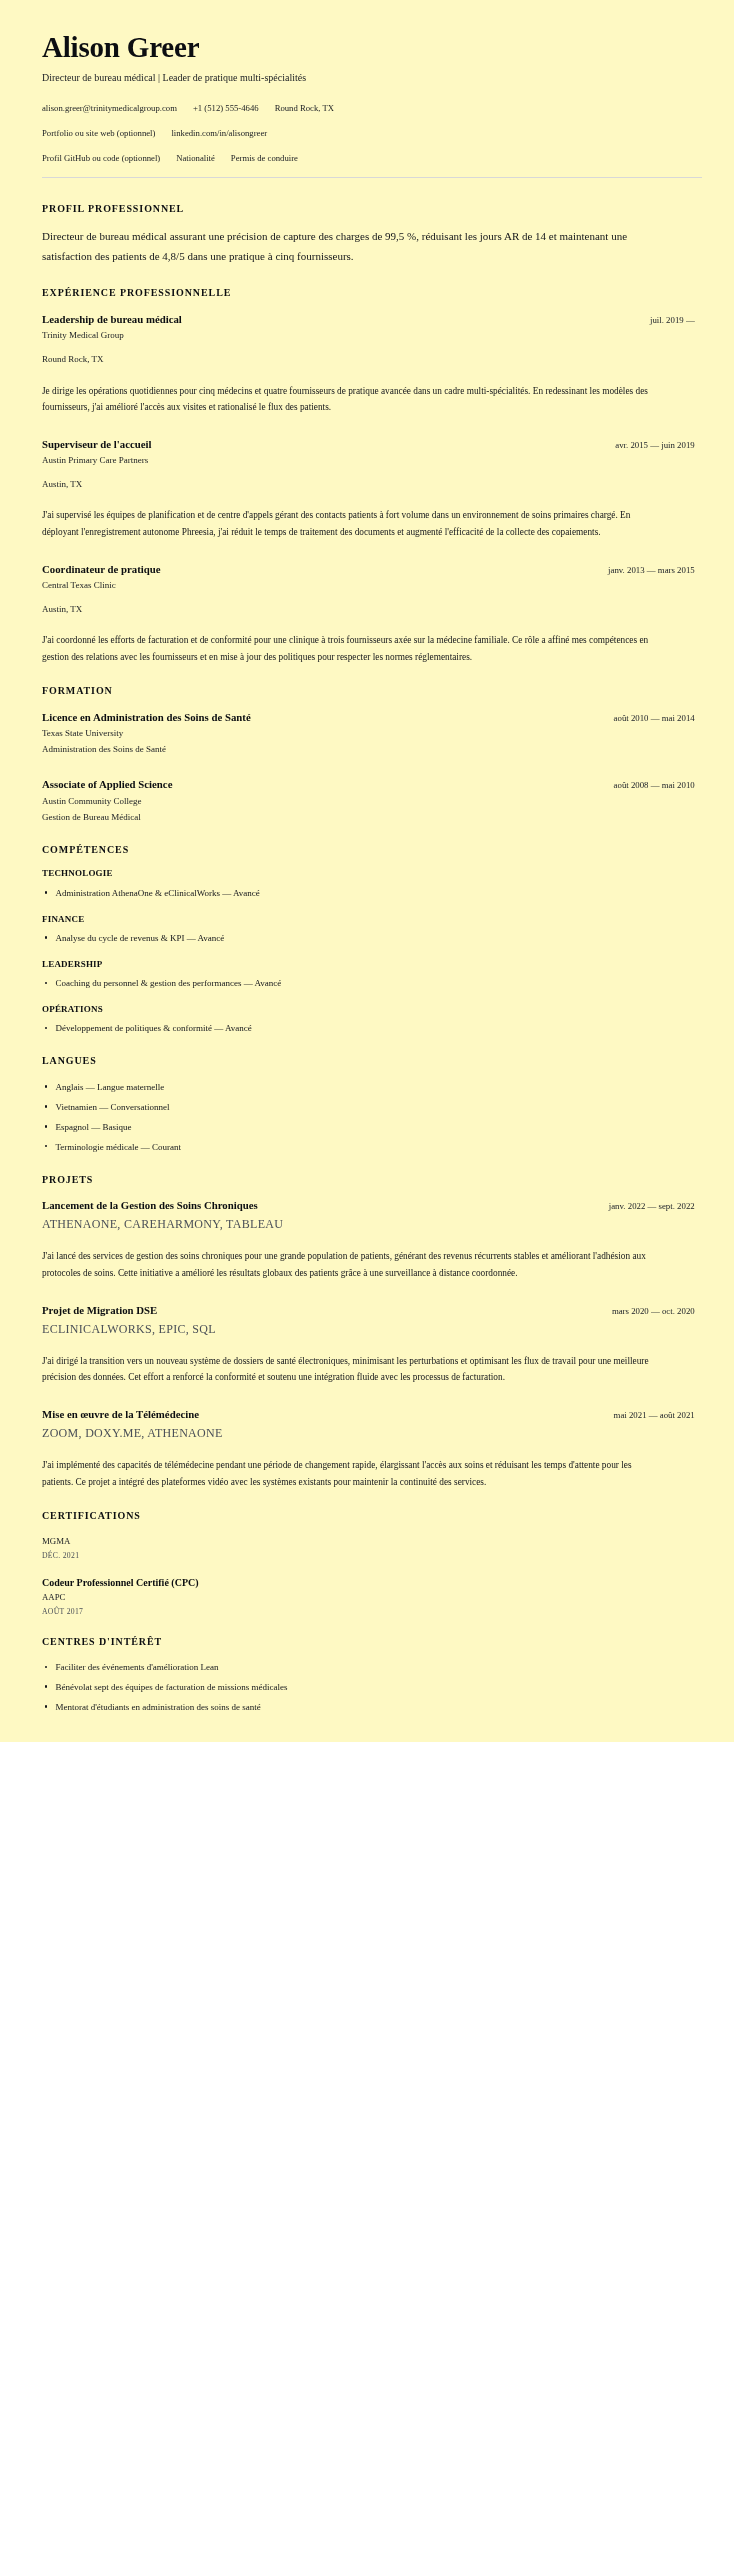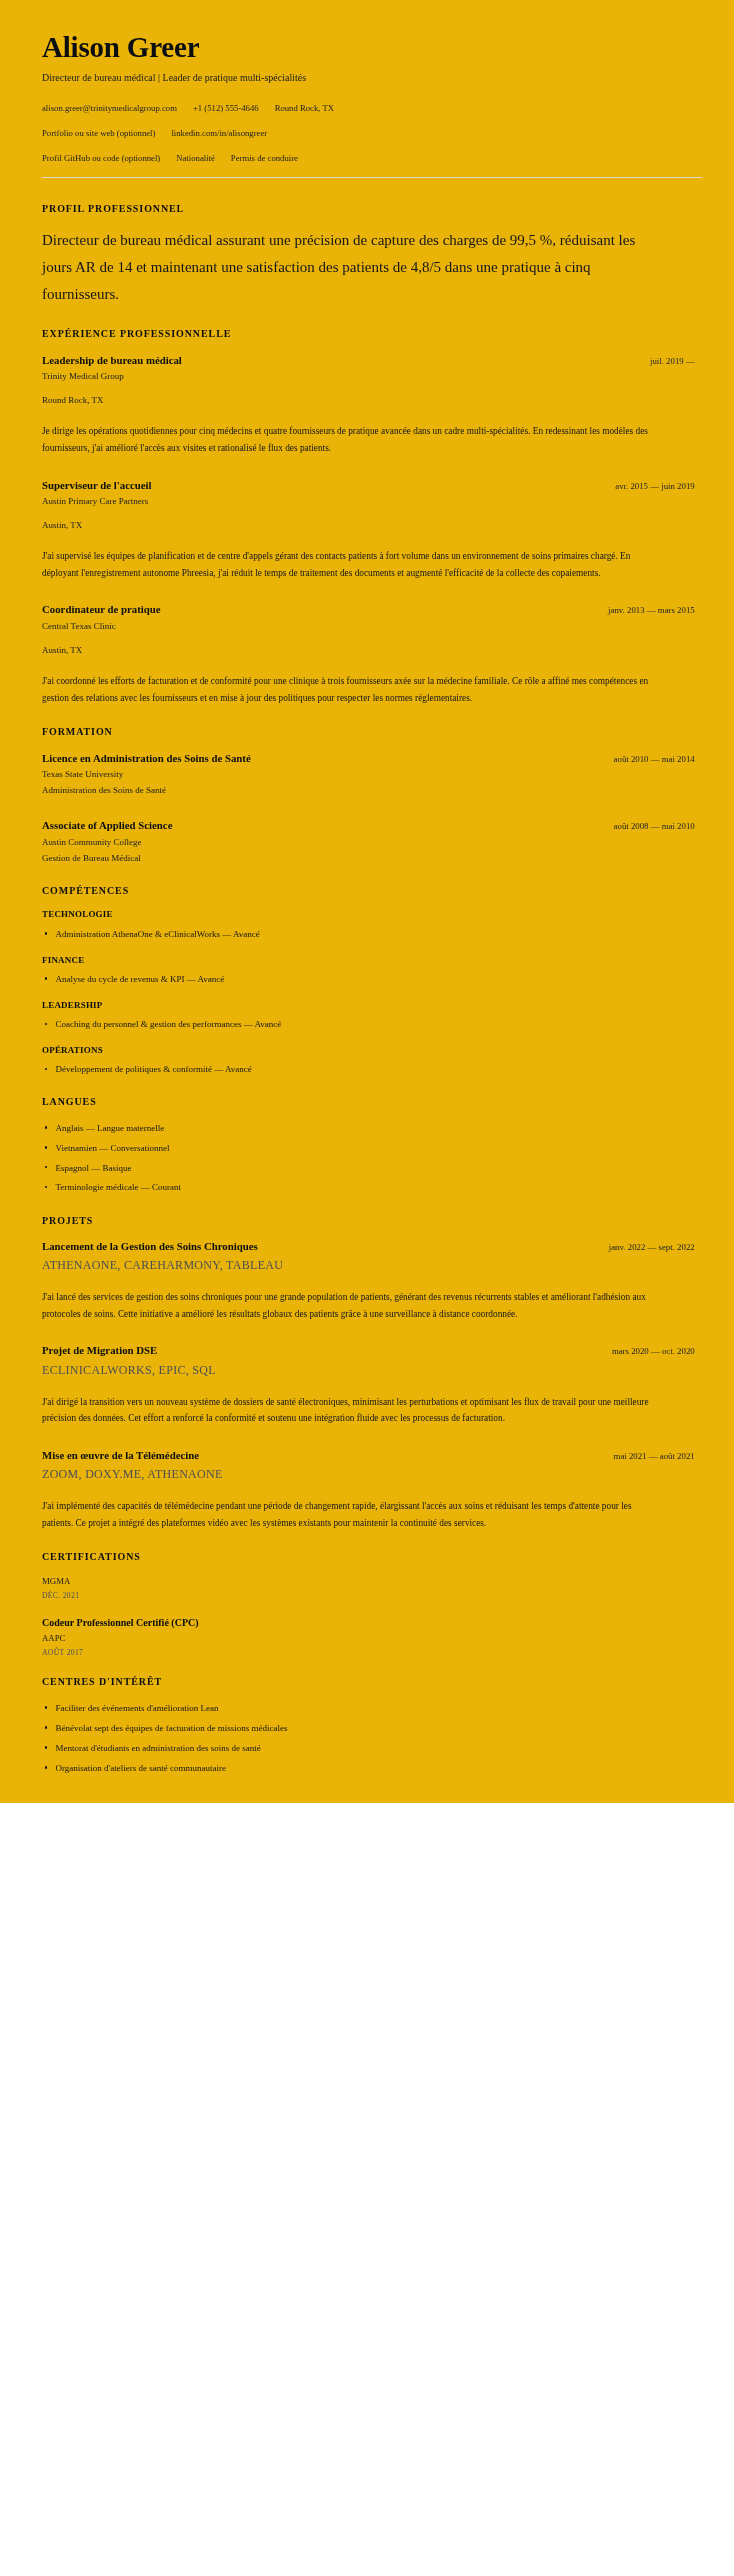--- a/index.html
+++ b/index.html
@@ -18,7 +18,7 @@
     width: 734px;
     box-sizing: border-box;
     padding: 32px 32px 24.5px 42px;
-    background: #eab308;
+    background: #fef9c3;
   }
 
   

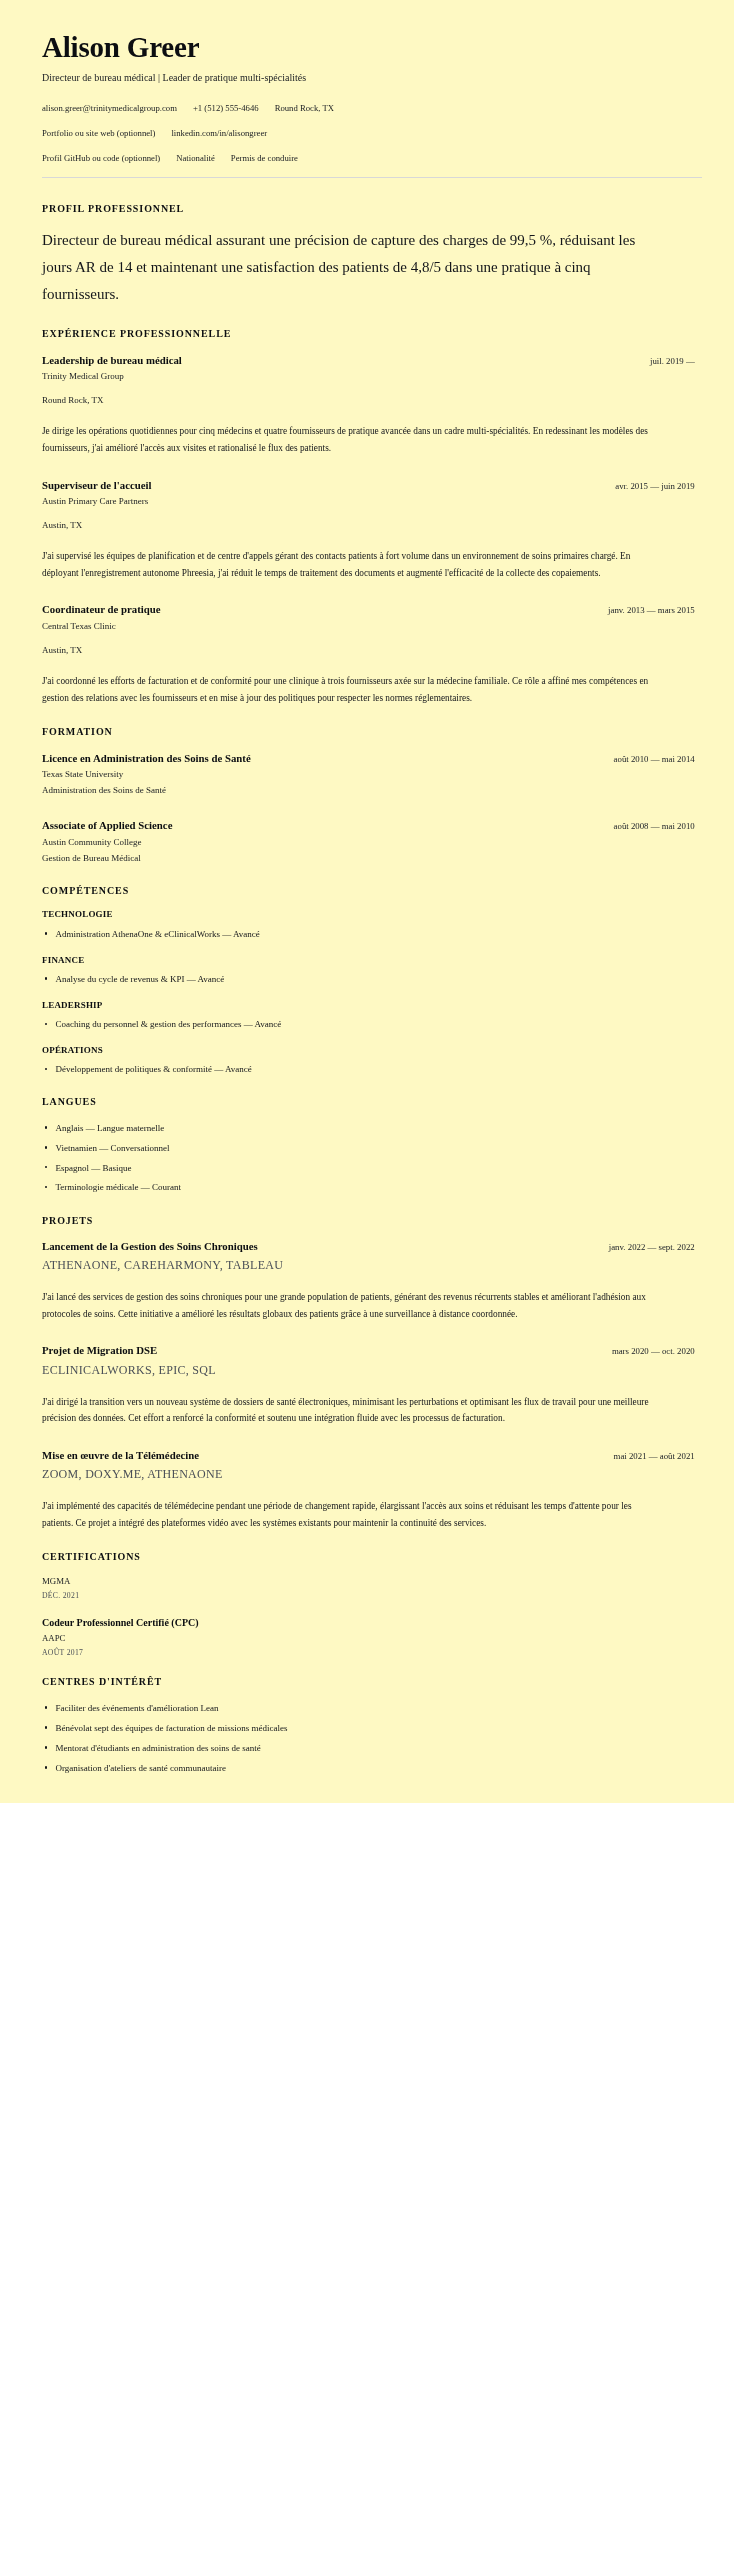--- a/index.html
+++ b/index.html
@@ -65,7 +65,7 @@
   }
 
   .para {
-    font-size: 15px;
+    font-size: 11px;
     line-height: 1.78;
     margin: 0 0 4.9px 0;
     color: #14161a;

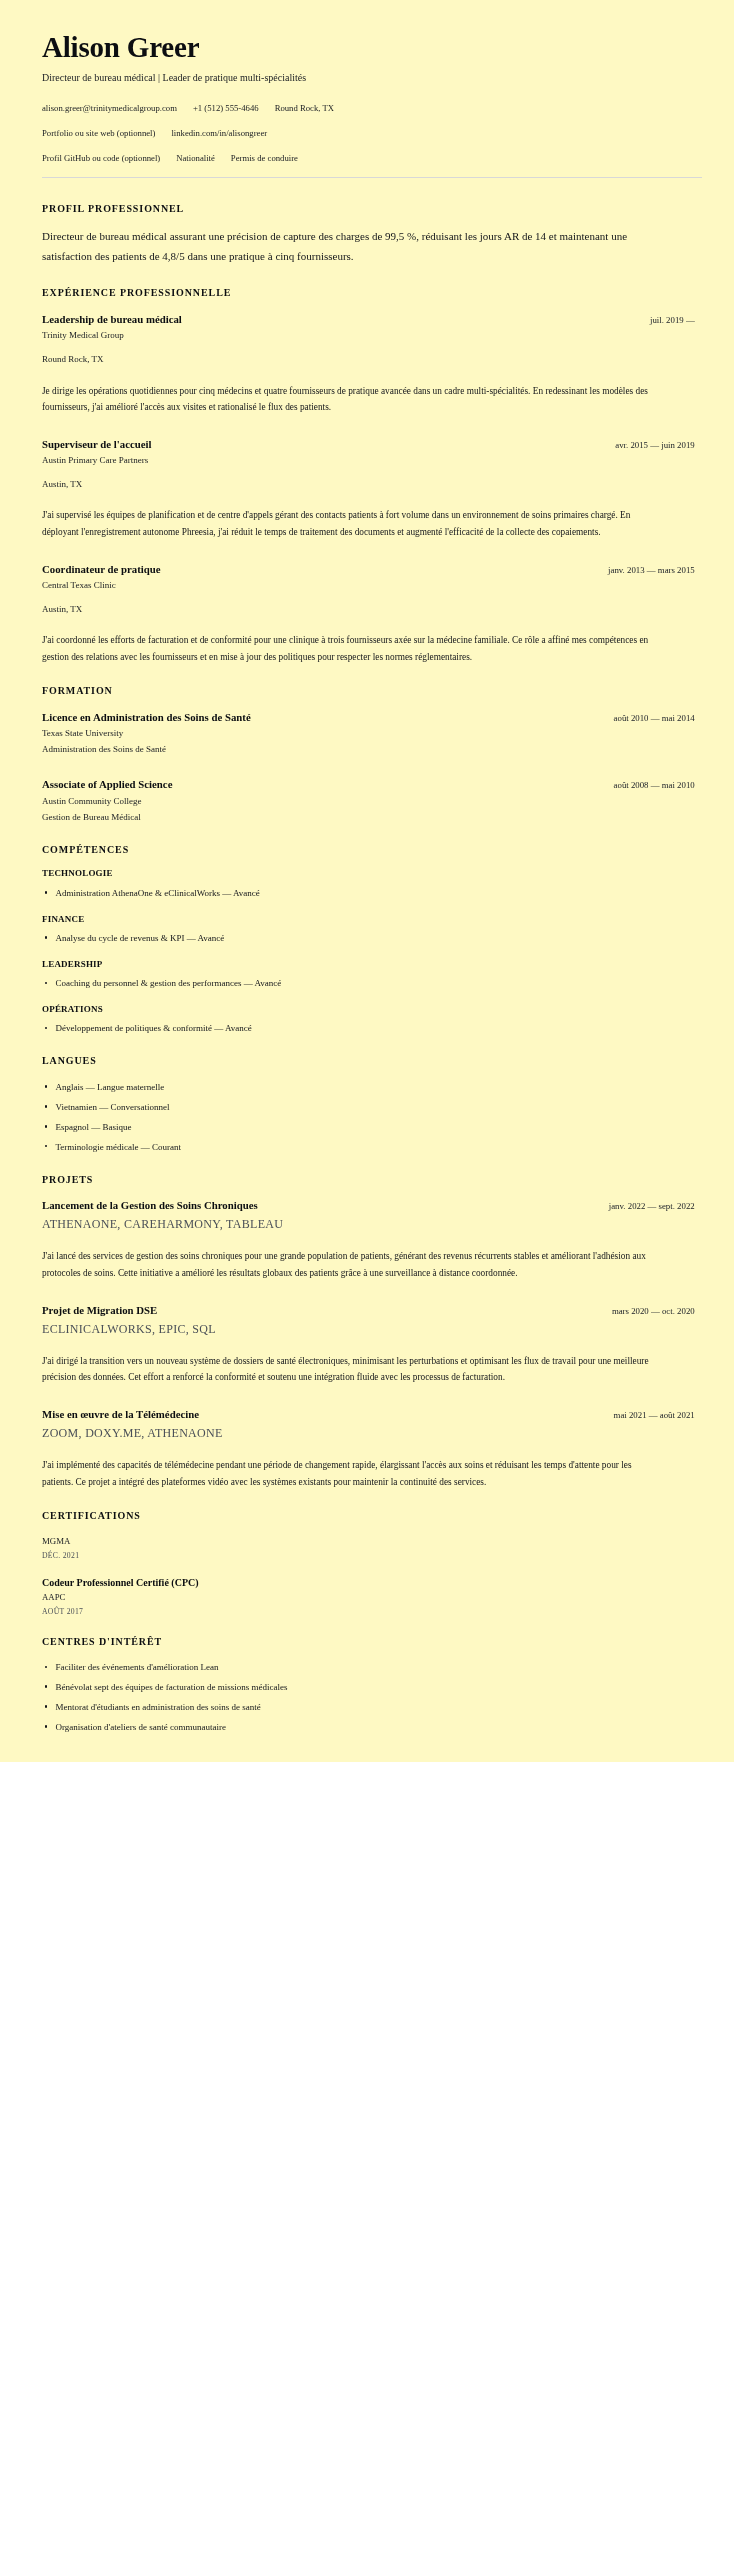--- a/index.html
+++ b/index.html
@@ -392,7 +392,6 @@
       <li>Faciliter des événements d'amélioration Lean</li>
       <li>Bénévolat sept des équipes de facturation de missions médicales</li>
       <li>Mentorat d'étudiants en administration des soins de santé</li>
-      <li>Organisation d'ateliers de santé communautaire</li>
     </ul>
   </section>
 

